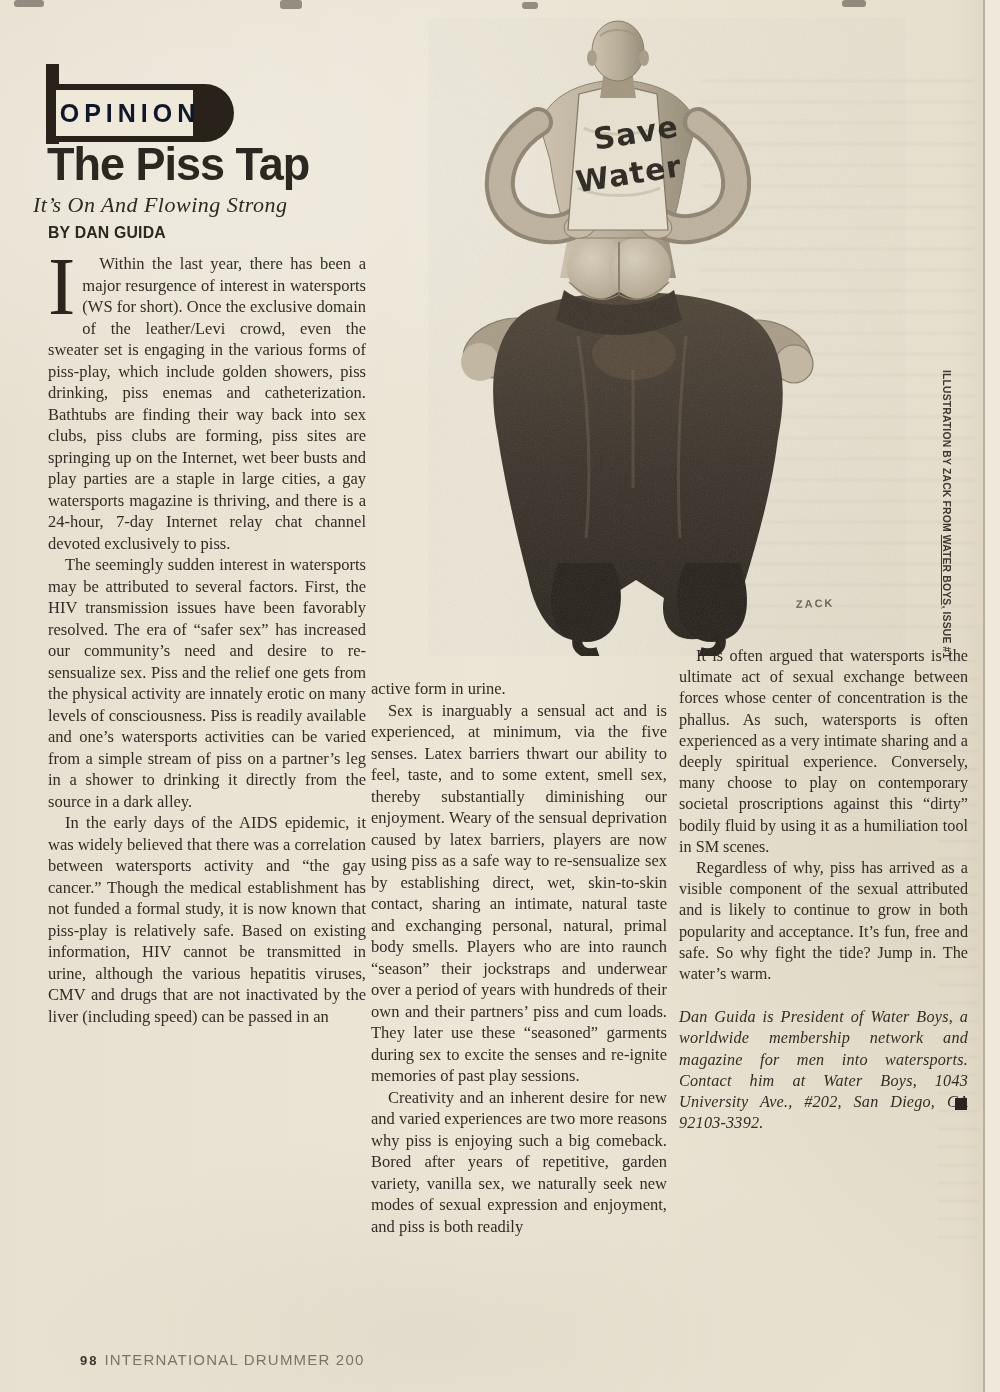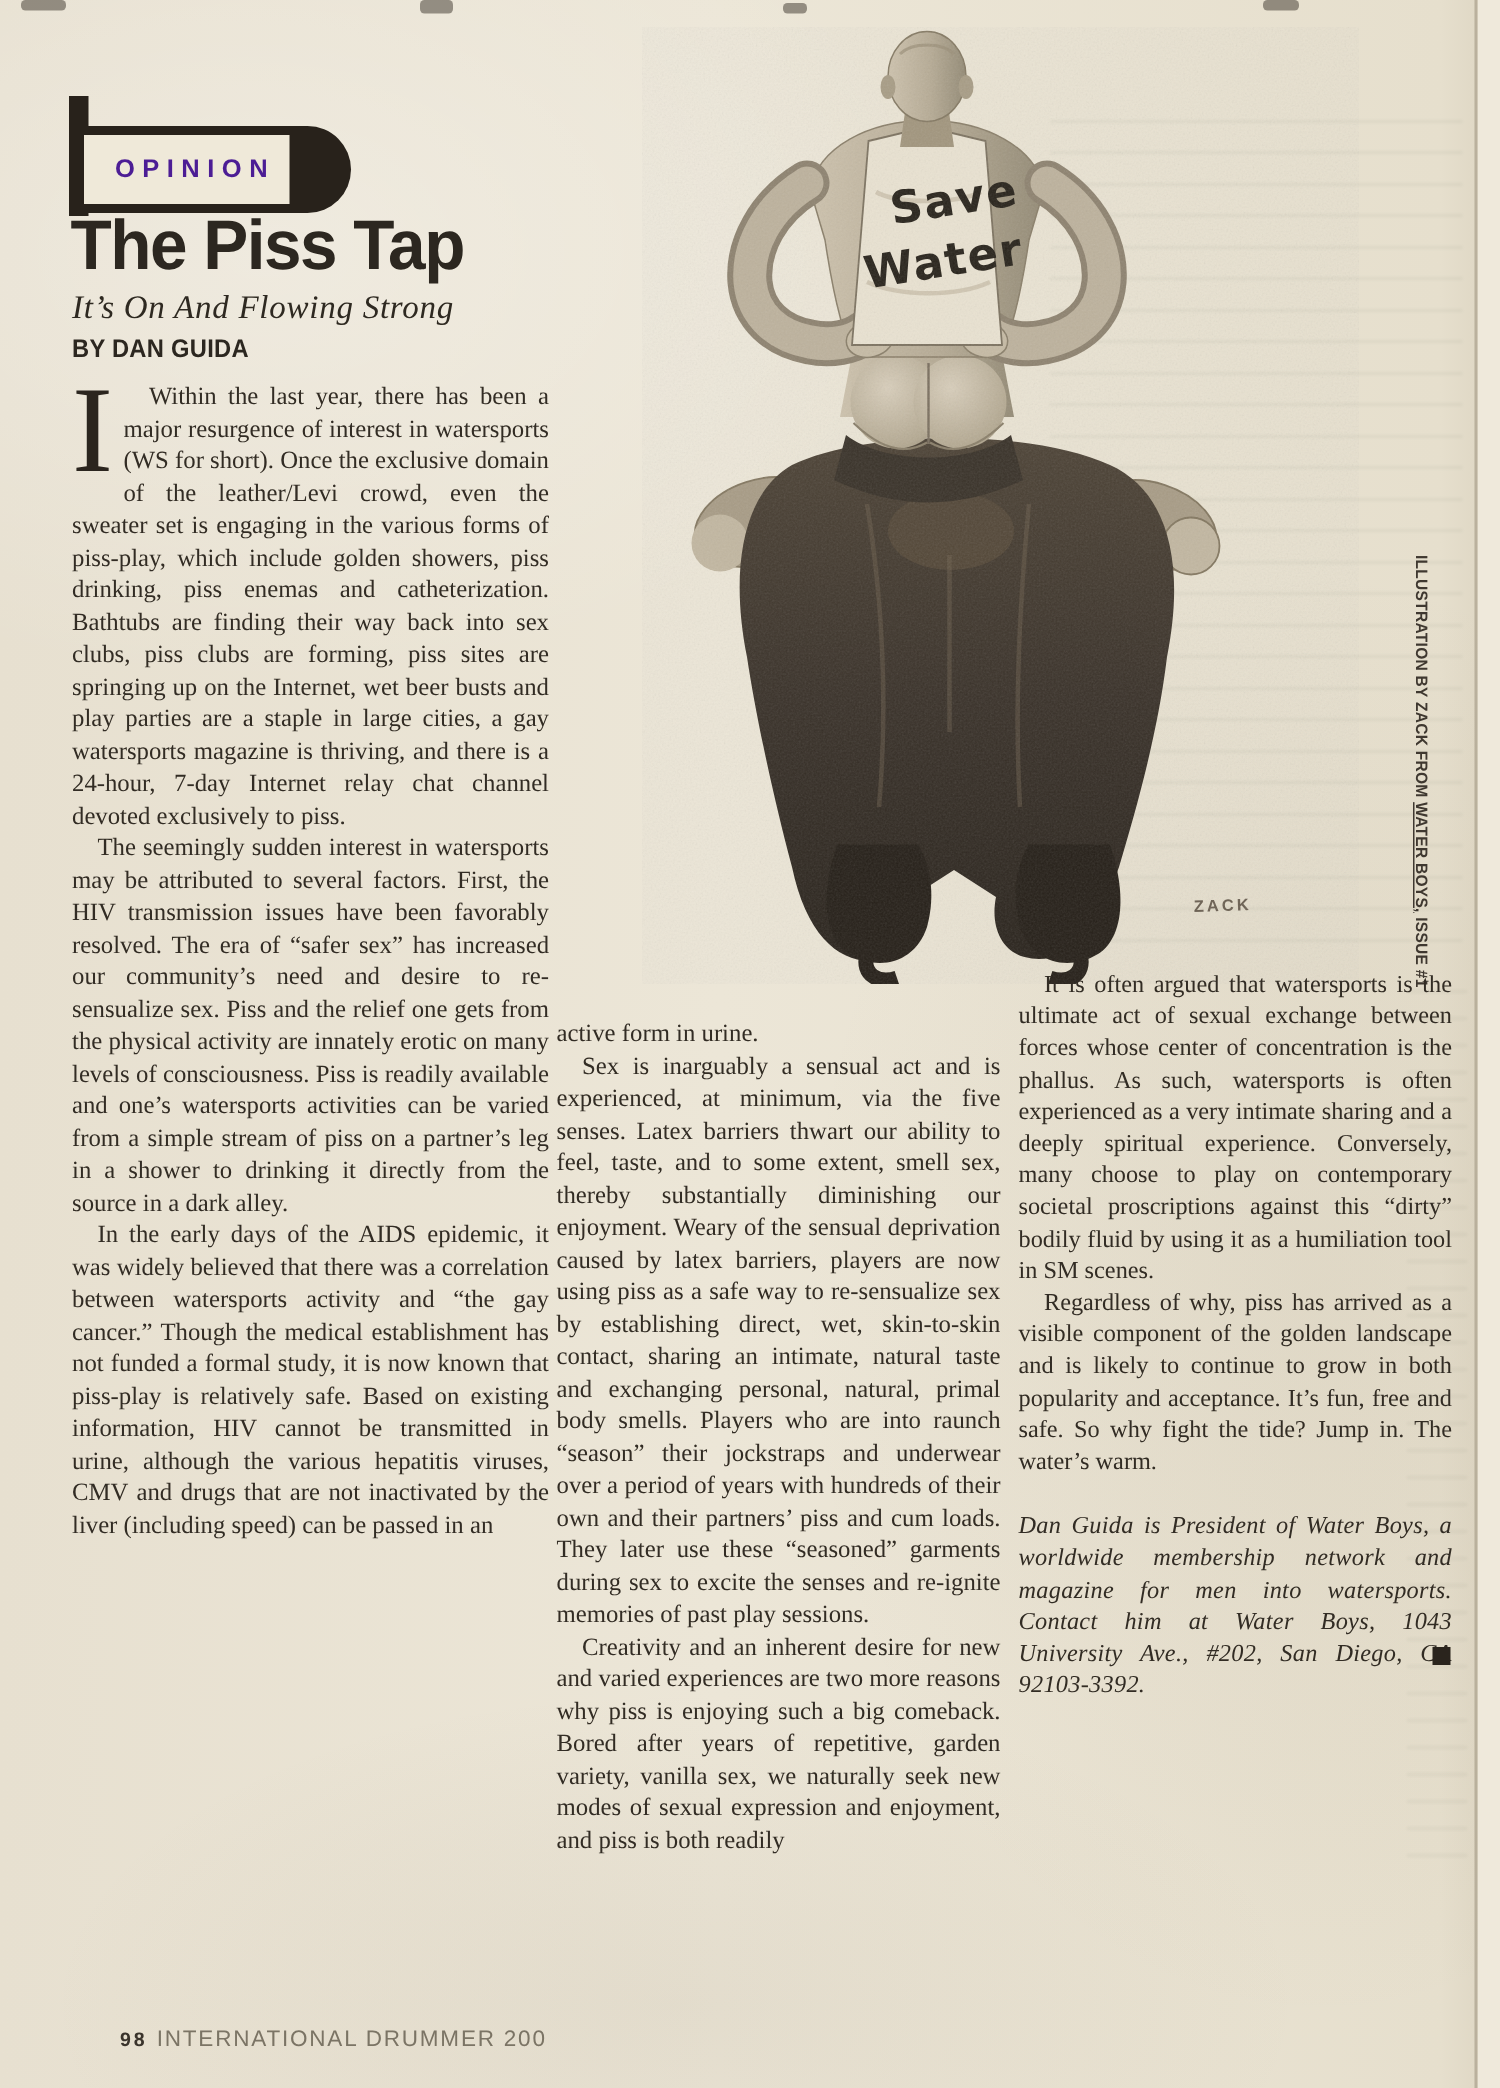--- a/index.html
+++ b/index.html
@@ -29,8 +29,8 @@
   .badge-hbar{position:absolute;left:0;top:20px;width:188px;height:58px;background:#28221b;border-radius:0 29px 29px 0;}
   .badge-white{position:absolute;left:10px;top:26px;width:137px;height:46px;background:#efe9d9;
     display:flex;align-items:center;justify-content:center;}
-  .badge-label{font-family:"Liberation Sans",sans-serif;font-weight:800;font-size:17px;
-    letter-spacing:5px;color:#4c1d95;padding-left:11px;}
+  .badge-label{font-family:"Liberation Sans",sans-serif;font-weight:800;font-size:25px;
+    letter-spacing:5px;color:#0f172a;padding-left:11px;}
 
   
   .title{position:absolute;left:47px;top:137px;font-family:"Liberation Sans",sans-serif;

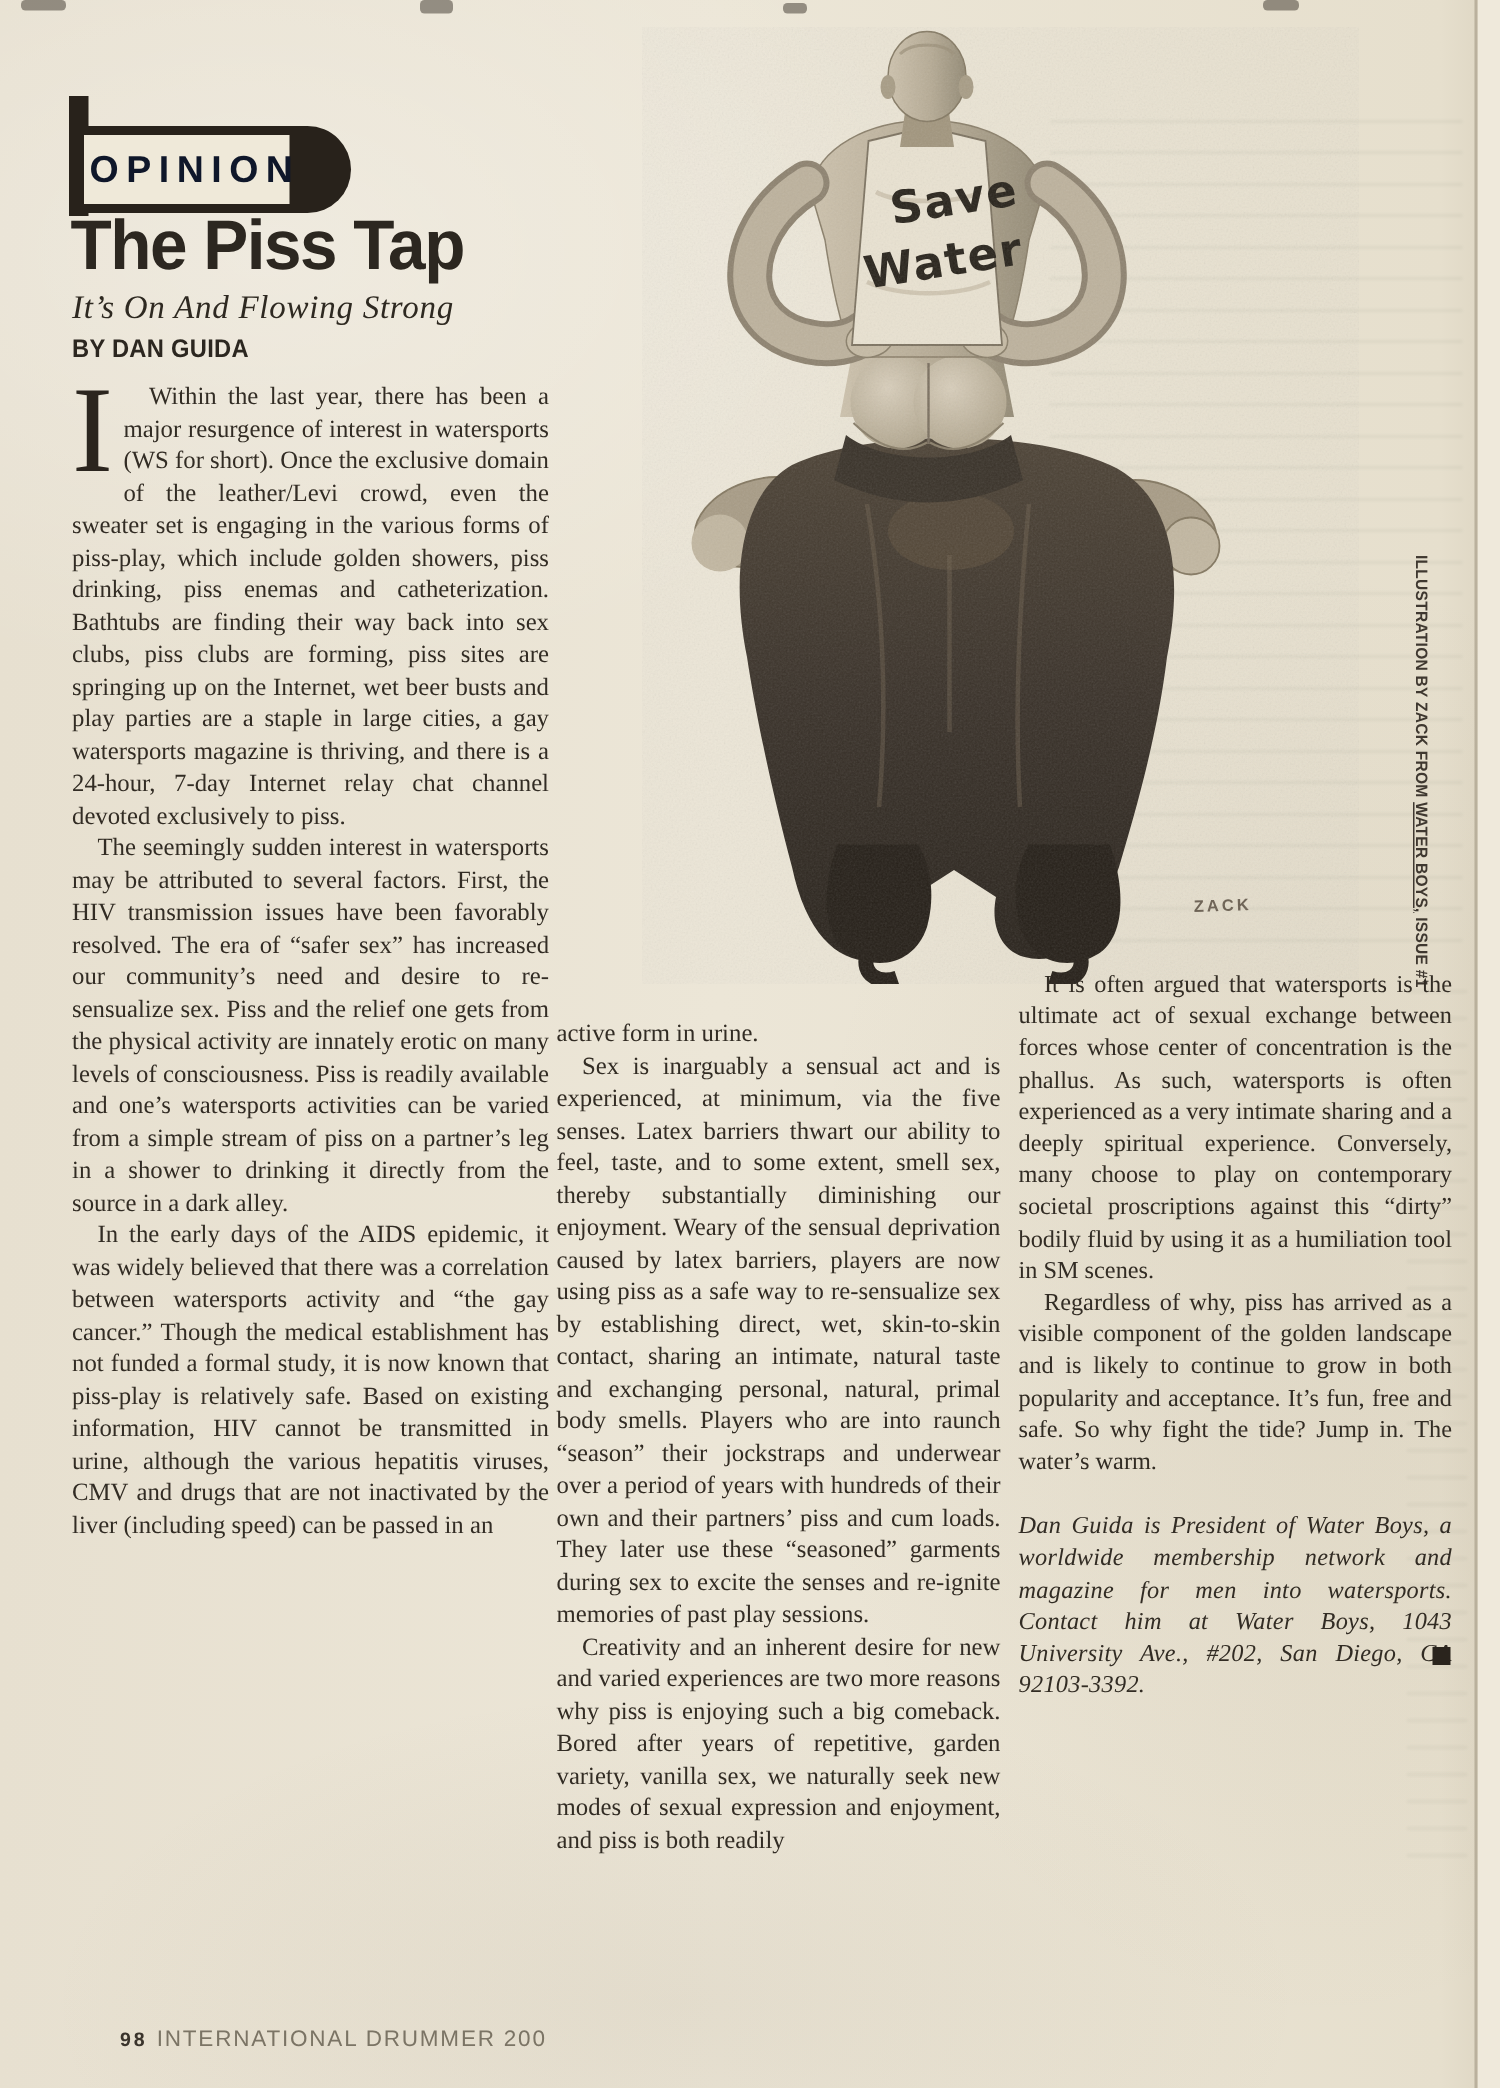--- a/index.html
+++ b/index.html
@@ -35,7 +35,7 @@
   
   .title{position:absolute;left:47px;top:137px;font-family:"Liberation Sans",sans-serif;
     font-weight:800;font-size:45px;letter-spacing:-1px;color:#2c2720;transform:scaleY(1.04);transform-origin:left top;}
-  .subtitle{position:absolute;left:48px;top:192px;font-style:italic;font-size:22px;color:#2e2921;letter-spacing:.5px;}
+  .subtitle{position:absolute;left:33px;top:192px;font-style:italic;font-size:22px;color:#2e2921;letter-spacing:.5px;}
   .byline{position:absolute;left:48px;top:223px;font-family:"Liberation Sans",sans-serif;
     font-weight:700;font-size:17px;color:#2c2720;letter-spacing:.2px;transform:scaleX(.93);transform-origin:left top;}
 

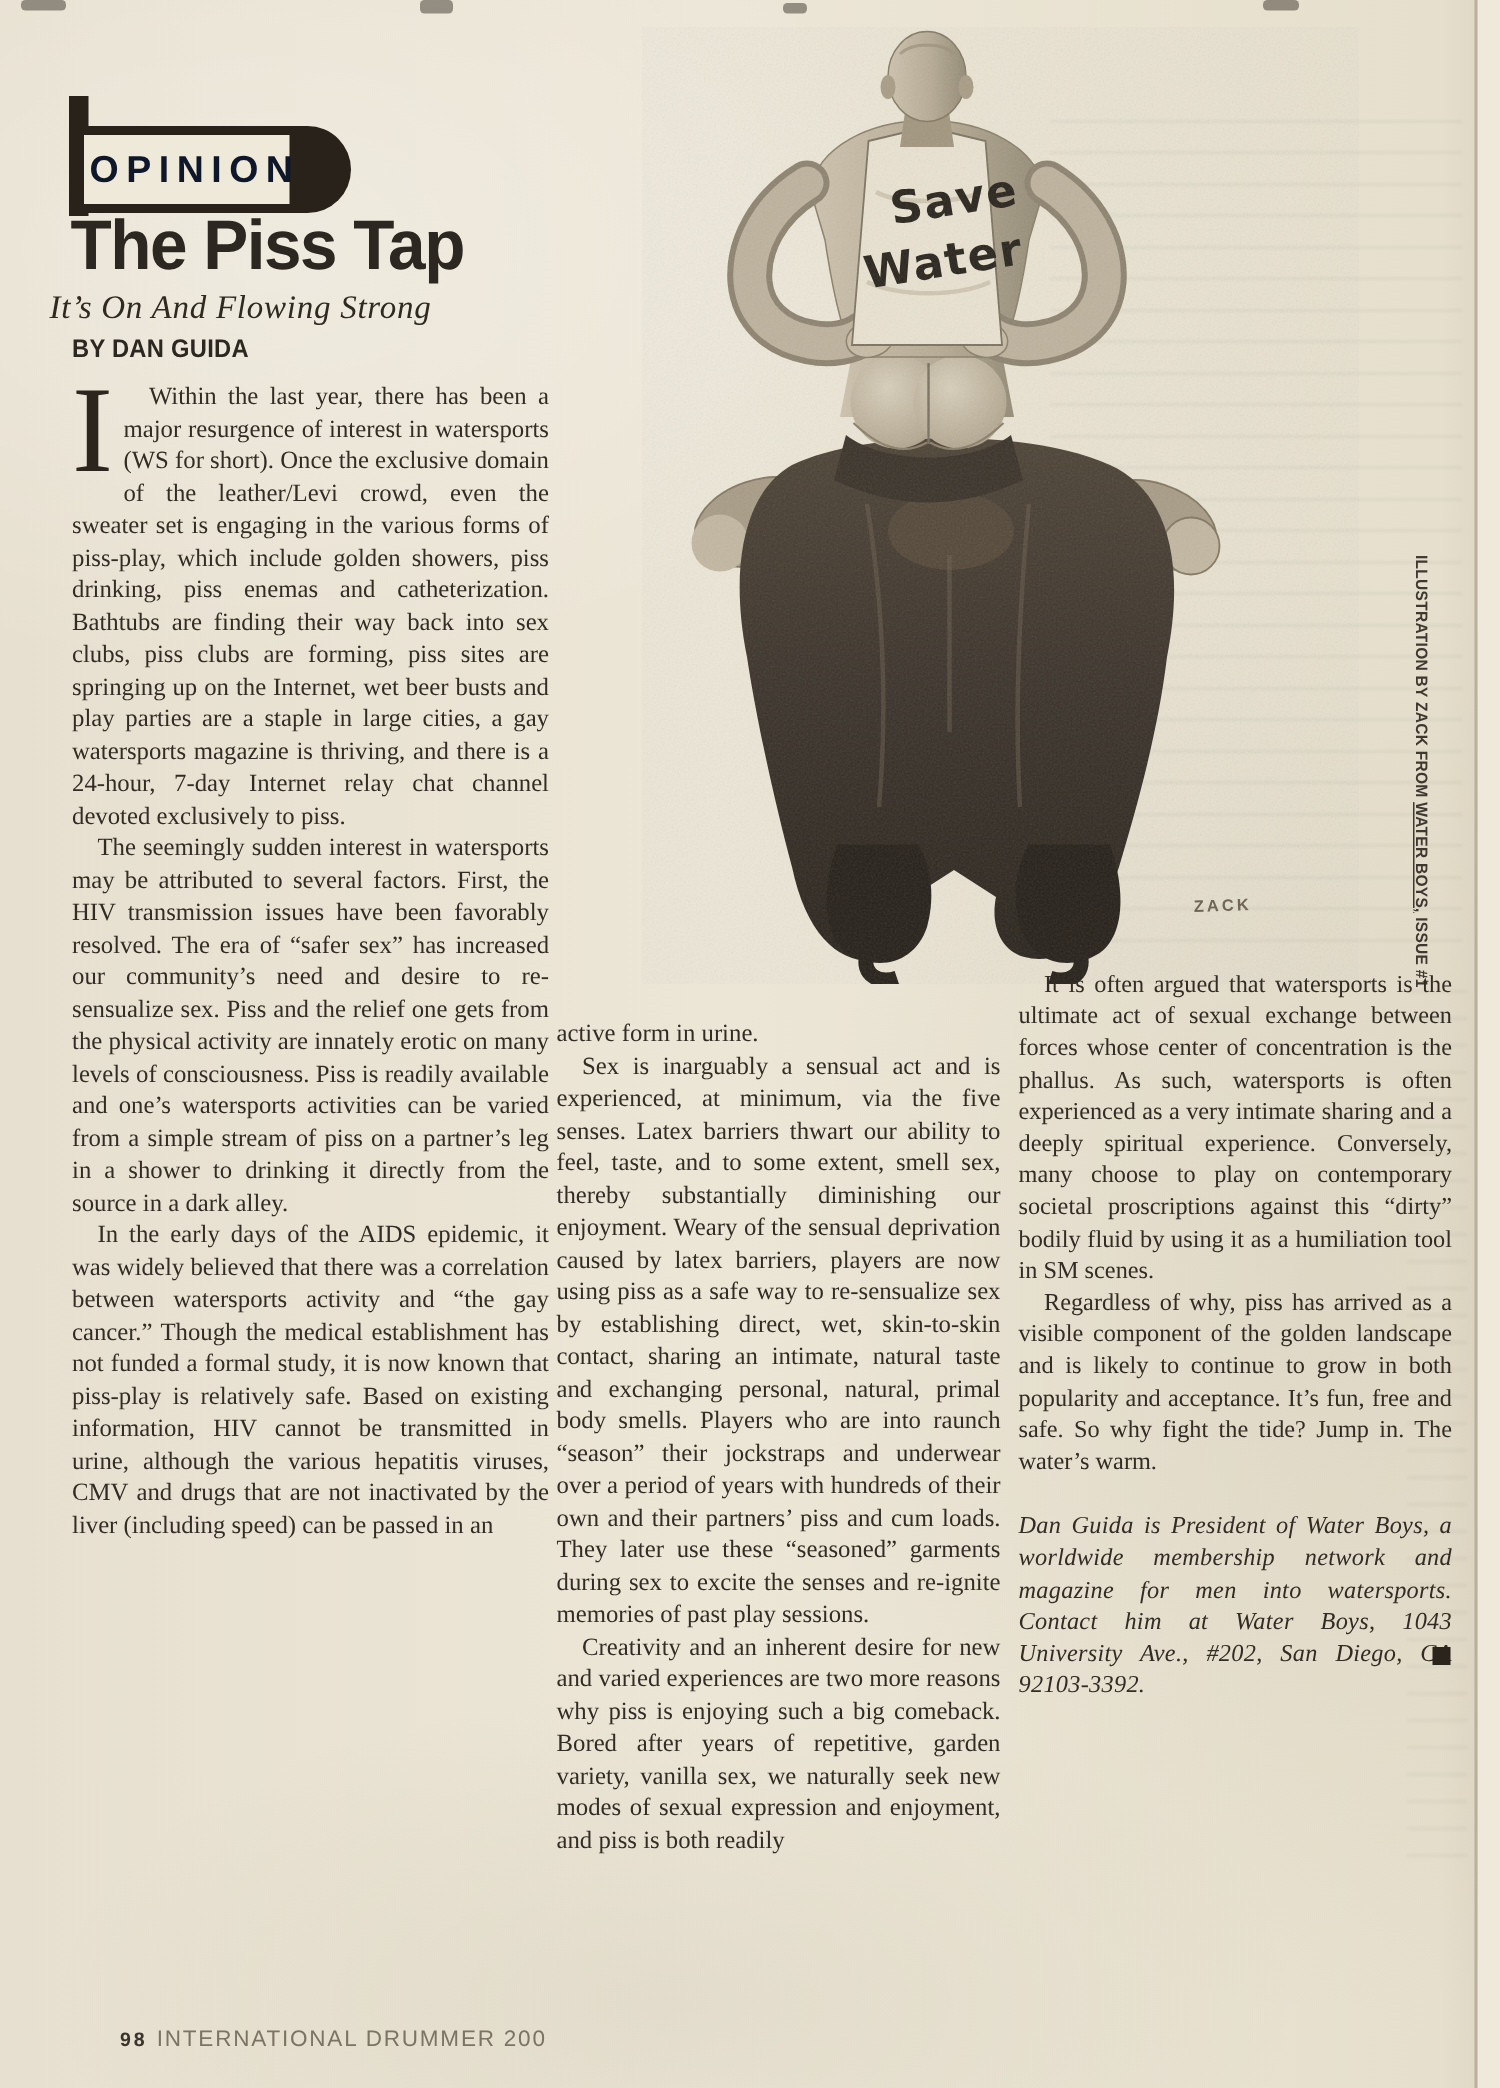--- a/index.html
+++ b/index.html
@@ -181,7 +181,7 @@
 
 <div class="col col3">
   <p>It is often argued that watersports is the ultimate act of sexual exchange between forces whose center of concentration is the phallus. As such, watersports is often experienced as a very intimate sharing and a deeply spiritual experience. Conversely, many choose to play on contemporary societal proscriptions against this “dirty” bodily fluid by using it as a humiliation tool in SM scenes.</p>
-  <p>Regardless of why, piss has arrived as a visible component of the golden landscape and is likely to continue to grow in both popularity and acceptance. It’s fun, free and safe. So why fight the tide? Jump in. The water’s warm.</p>
+  <p>Regardless of why, piss has arrived as a visible component of the sexual attributed and is likely to continue to grow in both popularity and acceptance. It’s fun, free and safe. So why fight the tide? Jump in. The water’s warm.</p>
   <p class="bio nofirst"><span>Dan Guida is President of Water Boys, a worldwide membership network and magazine for men into watersports. Contact him at Water Boys, 1043 University Ave., #202, San Diego, CA 92103-3392.</span><span class="end-mark"></span></p>
 </div>
 

